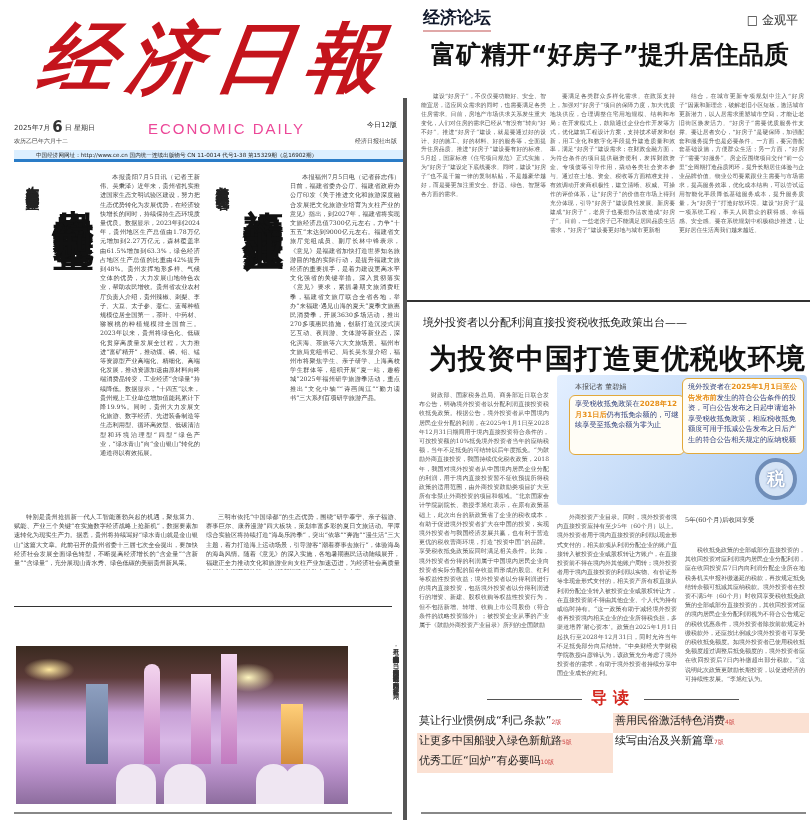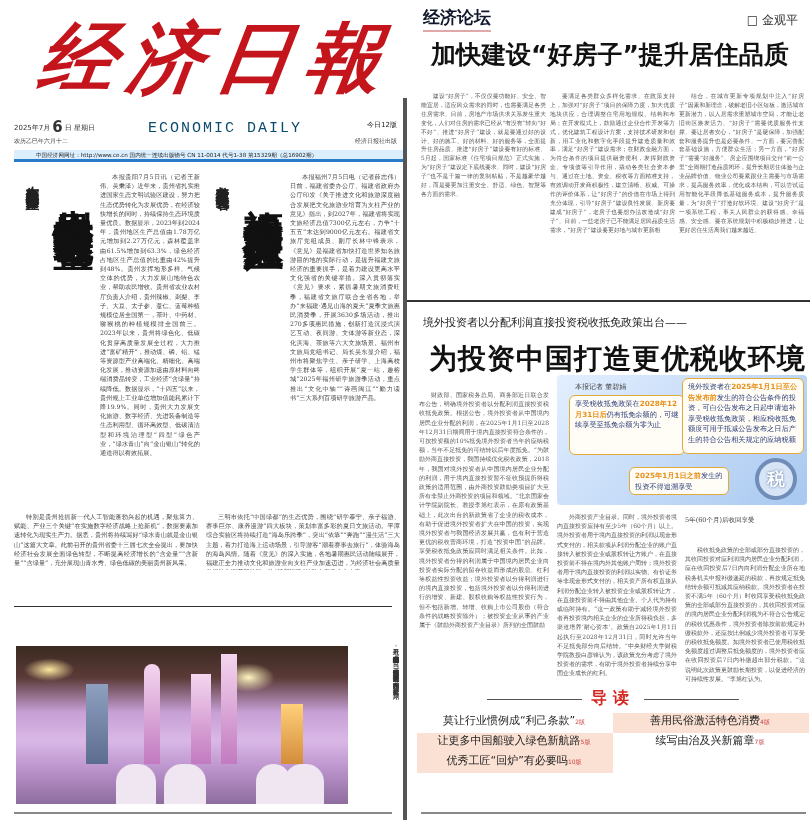--- a/index.html
+++ b/index.html
@@ -125,7 +125,7 @@
 <div class="page right">
   <div class="kicker">经济论坛</div>
   <div class="author1">□ 金观平</div>
-  <div class="head3">加快建设“好房子”提升居住品质</div>
+  <div class="head3">富矿精开“好房子”提升居住品质</div>
   <div class="col3" style="left:14px;">建设“好房子”，不仅仅要功能好、安全、智能宜居，适应民众需求的同时，也需要满足各类住房需求。目前，房地产市场供求关系发生重大变化，人们对住房的需求已经从“有没有”转向“好不好”。推进“好房子”建设，就是要通过好的设计、好的施工、好的材料、好的服务等，全面提升住房品质。推进“好房子”建设要有好的标准。5月起，国家标准《住宅项目规范》正式实施，为“好房子”建设定下底线要求。同时，建设“好房子”也不是千篇一律的复制粘贴，不是越豪华越好，而是要更加注重安全、舒适、绿色、智慧等各方面的需求。</div>
   <div class="col3" style="left:143px;">要满足各类群众多样化需求。在政策支持上，加强对“好房子”项目的保障力度，加大优质地块供应，合理调整住宅用地规模、结构和布局；在开发模式上，鼓励通过企业合作开发等方式，优化建筑工程设计方案，支持技术研发和创新，用工业化和数字化手段提升建造质量和效率，满足“好房子”建设需求；在财政金融方面，为符合条件的项目提供融资便利，发挥财政资金、专项债等引导作用，撬动各类社会资本参与。通过在土地、资金、税收等方面精准支持，有效调动开发商积极性，建立清晰、权威、可操作的评价体系，让“好房子”的价值在市场上得到充分体现，引导“好房子”建设良性发展。新房要建成“好房子”，老房子也要想办法改造成“好房子”。目前，一些老房子已不能满足居民品质生活需求，“好房子”建设要更好地与城市更新相</div>
   <div class="col3" style="left:272px;">结合，在城市更新专项规划中注入“好房子”因素和新理念，破解老旧小区短板，激活城市更新潜力，以人居需求重塑城市空间，才能让老旧街区焕发活力。“好房子”需要优质服务作支撑。要让居者安心，“好房子”是硬保障，加强配套和服务提升也是必要条件。一方面，要完善配套基础设施，方便群众生活；另一方面，“好房子”需要“好服务”。房企应围绕项目交付“前一公里”全周期打造品质闭环，提升长期居住体验与企业品牌价值。物业公司要紧跟业主需要与市场需求，提高服务效率，优化成本结构，可以尝试运用智能化手段降低基础服务成本，提升服务质量，为“好房子”打造好软环境。建设“好房子”是一项系统工程，事关人民群众的获得感、幸福感、安全感。要在系统规划中积极稳步推进，让更好居住生活离我们越来越近。</div>

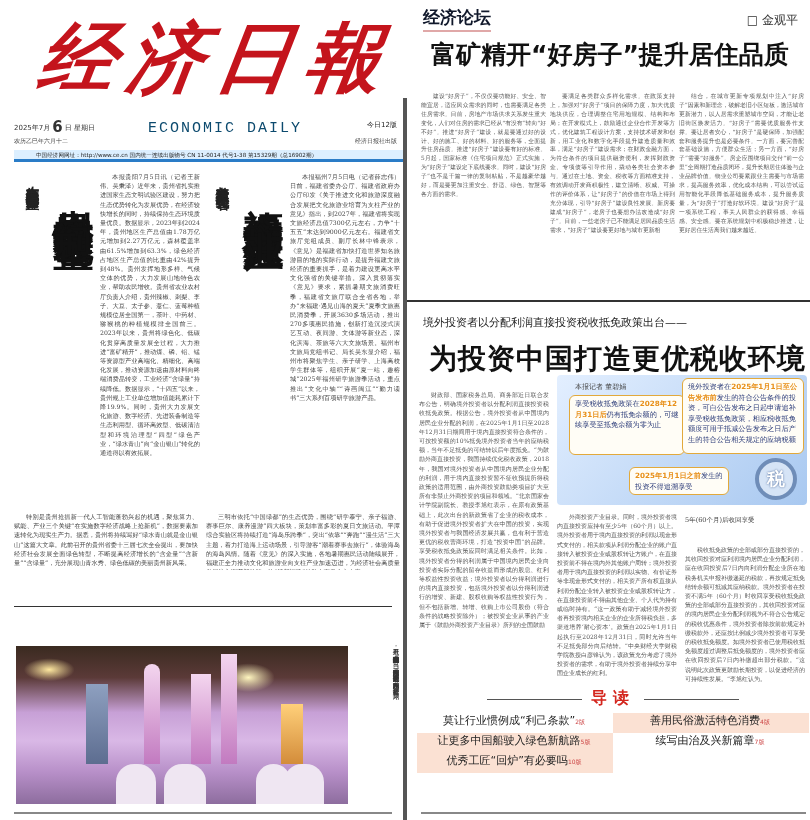--- a/index.html
+++ b/index.html
@@ -15,7 +15,7 @@
   .dateline { position: absolute; left: 14px; top: 118px; font-family: "DejaVu Sans", sans-serif; font-size: 7px; color: #333; }
   .dateline b { font-size: 15px; vertical-align: -2px; margin: 0 2px; }
   .lunar { position: absolute; left: 14px; top: 137px; font-size: 6px; color: #444; }
-  .ed { position: absolute; left: 148px; top: 120px; font-family: Liberation Mono, monospace; font-size: 15px; letter-spacing: 2px; color: #0c4a6e; }
+  .ed { position: absolute; left: 148px; top: 120px; font-family: Liberation Sans, sans-serif; font-size: 15px; letter-spacing: 2px; color: #ec4899; }
   .pages { position: absolute; right: 6px; top: 120px; font-size: 7px; font-family: "DejaVu Sans", sans-serif; }
   .pub { position: absolute; right: 6px; top: 137px; font-size: 6px; color: #444; }
   .infobar { position: absolute; left: 14px; top: 150px; width: 390px; height: 12px; background: #dcefff; border-bottom: 3px solid #2a7cc7; font-family: "DejaVu Sans", sans-serif; font-size: 5.6px; line-height: 11px; padding-left: 22px; white-space: nowrap; overflow: hidden; }

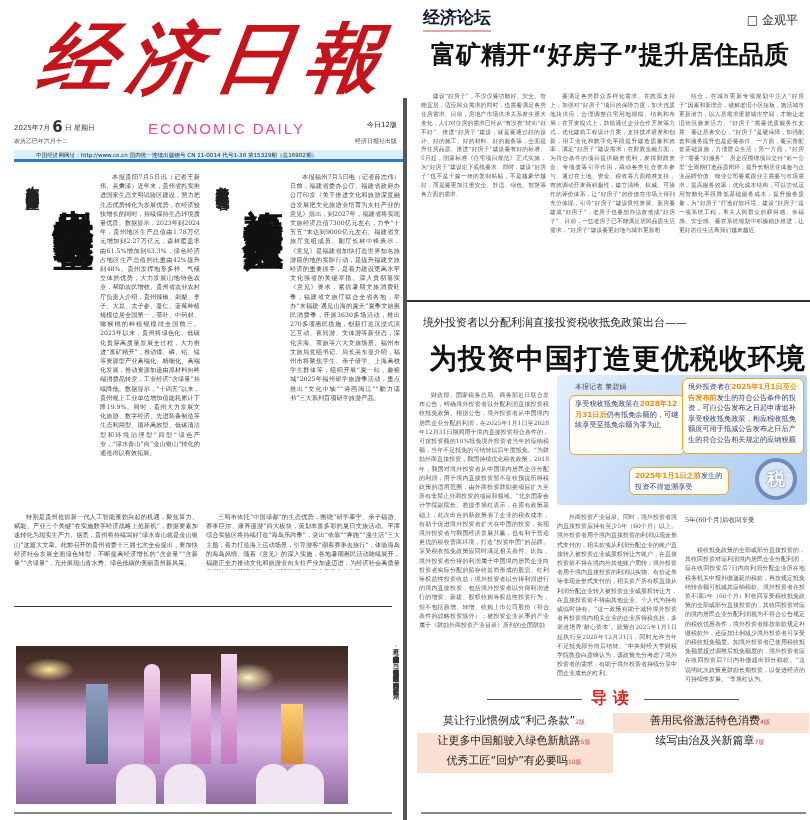--- a/index.html
+++ b/index.html
@@ -142,9 +142,6 @@
     <div class="callout c2">
       <span>境外投资者在</span><span class="hl">2025年1月1日至公告发布前</span><span>发生的符合公告条件的投资，可自公告发布之日起申请追补享受税收抵免政策，相应税收抵免额度可用于抵减公告发布之日后产生的符合公告相关规定的应纳税额</span>
     </div>
-    <div class="callout c3">
-      <span class="hl">2025年1月1日之前</span><span>发生的投资不得追溯享受</span>
-    </div>
     <div class="taxseal">税</div>
   </div>
   <div class="byline">本报记者  董碧娟</div>

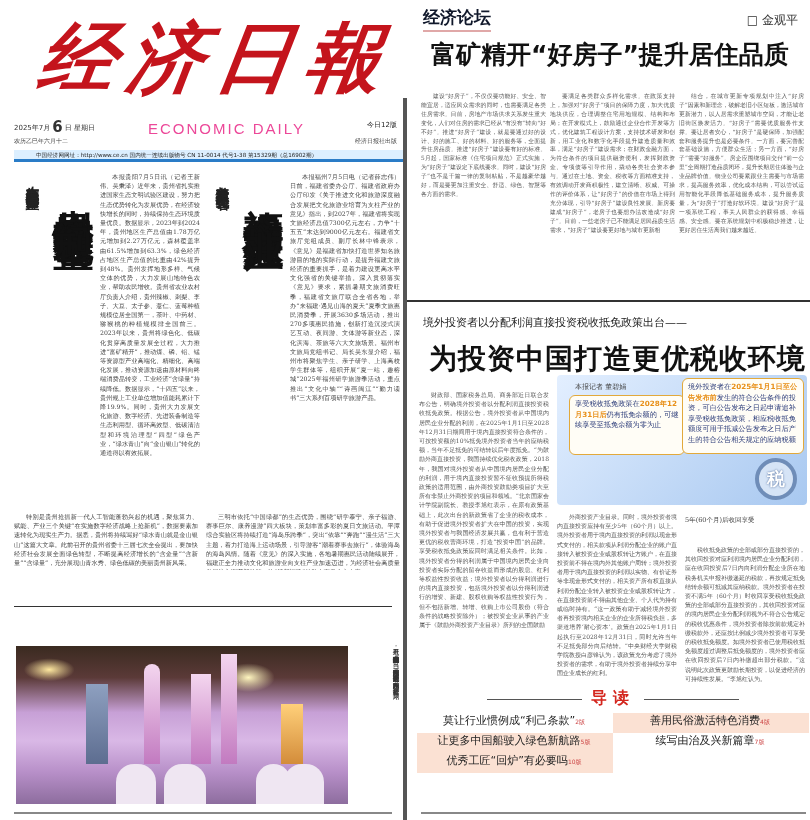--- a/index.html
+++ b/index.html
@@ -69,7 +69,7 @@
   .guide-title::before, .guide-title::after { content: ""; position: absolute; top: 11px; width: 95px; height: 1px; background: #555; }
   .guide-title::before { left: 70px; } .guide-title::after { right: 70px; }
   .guide-grid { display: grid; grid-template-columns: 1fr 1fr; margin-top: 3px; }
-  .gitem { display: flex; justify-content: center; align-items: baseline; height: 20px; padding: 0 4px 0 2px; font-family: "DejaVu Sans", sans-serif; font-size: 11px; color: #222; }
+  .gitem { display: flex; justify-content: flex-start; align-items: baseline; height: 20px; padding: 0 4px 0 2px; font-family: "DejaVu Sans", sans-serif; font-size: 11px; color: #222; }
   .gitem.tint { background: #fbe1d3; }
   .gitem .pg { font-size: 6px; color: #c44; }
   .guide-rule { position: absolute; left: 14px; top: 812px; width: 385px; height: 2px; background: #888; }

